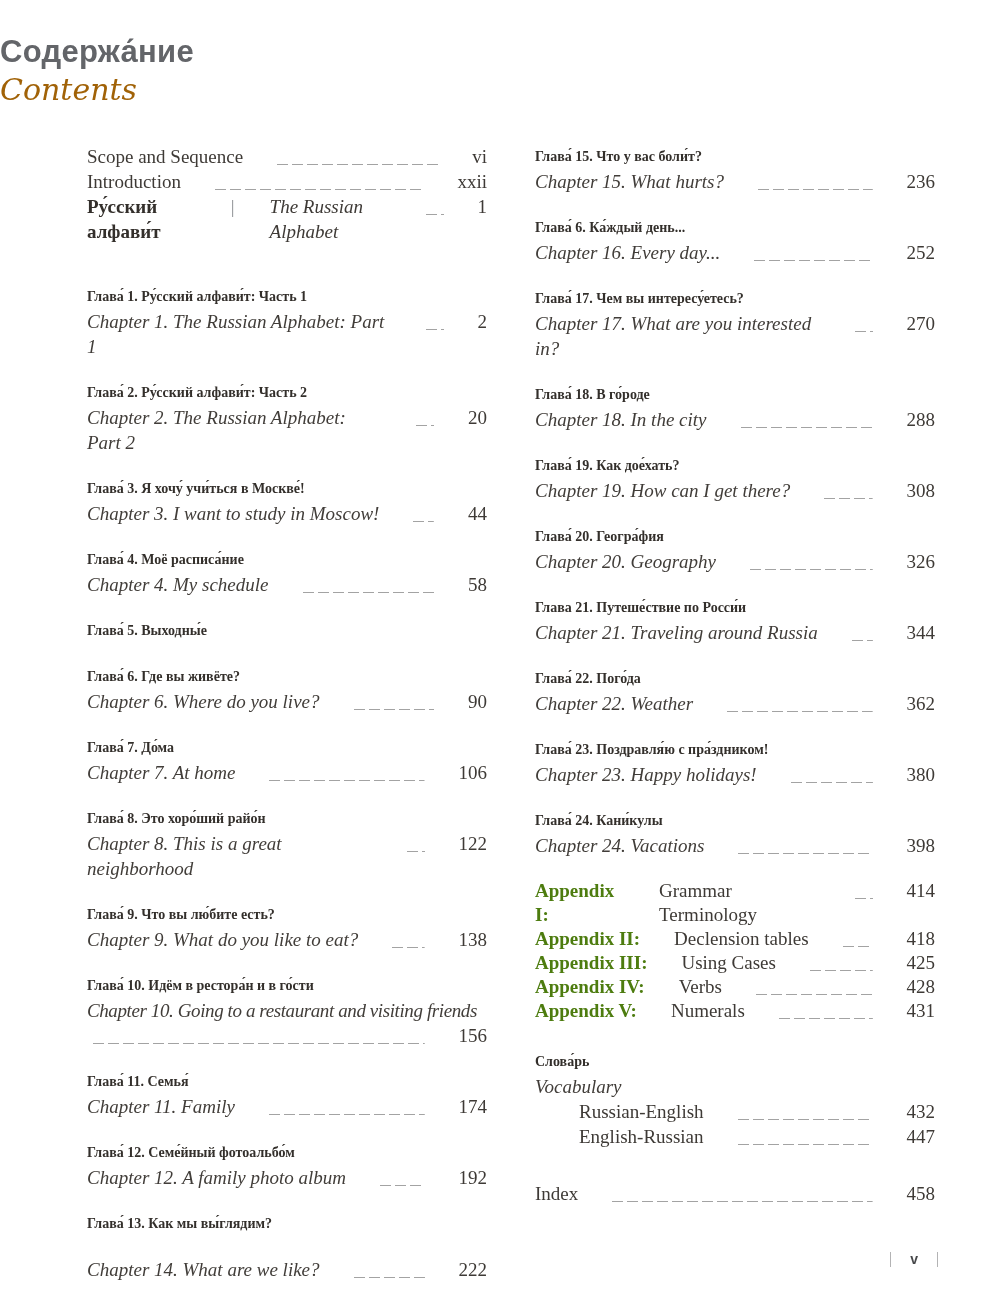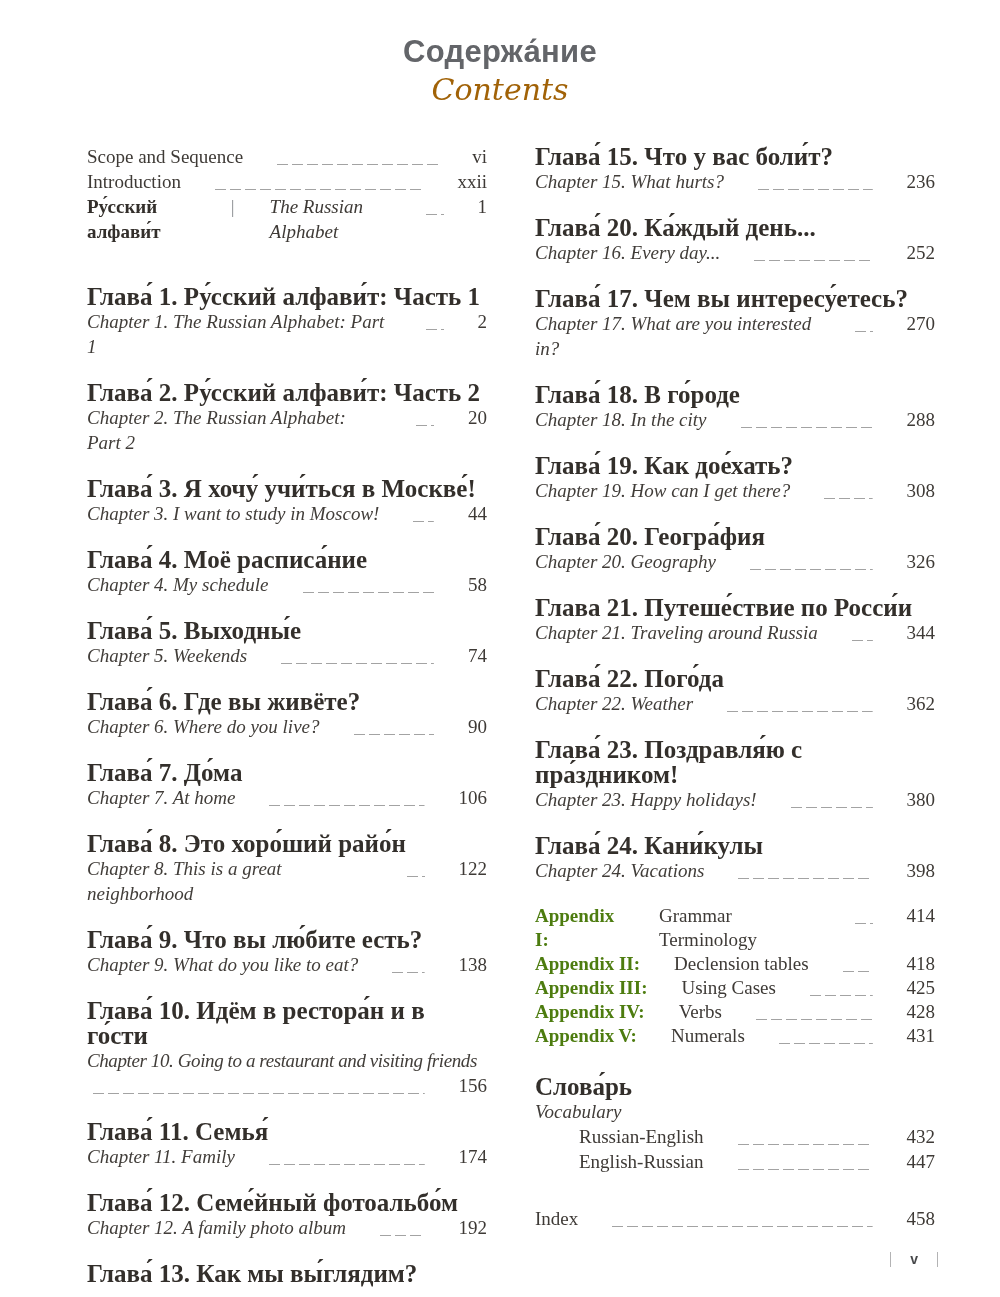--- a/index.html
+++ b/index.html
@@ -12,7 +12,7 @@
     overflow:hidden;
     margin:0 auto;
   }
-  .header { text-align:center; padding-top:34px; }
+  .header { padding-top:34px; }
   .title-ru {
     font-family:"Liberation Sans", sans-serif;
     font-weight:700; font-size:31px; line-height:36px;

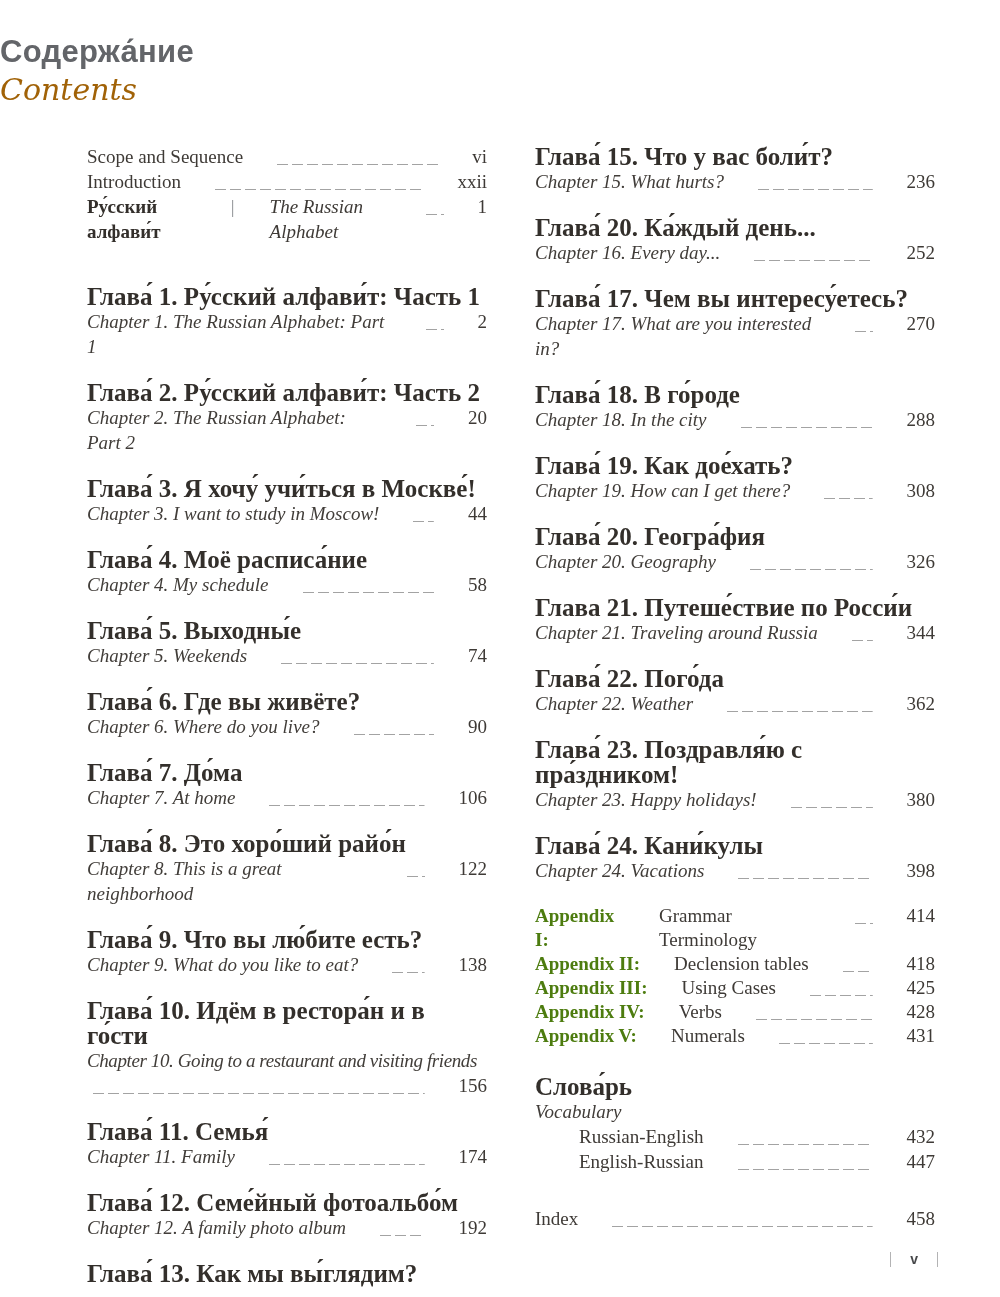--- a/index.html
+++ b/index.html
@@ -41,7 +41,7 @@
   .it { font-style:italic; }
 
   .chapter { margin-bottom:21px; }
-  .ru { font-weight:700; font-size:25px; line-height:25px; color:#332f2b; }
+  .ru { font-weight:700; font-size:14px; line-height:25px; color:#332f2b; }
   .en-text { font-style:italic; color:#413d39; }
   .nowrap { white-space:nowrap; letter-spacing:-0.4px; }
 

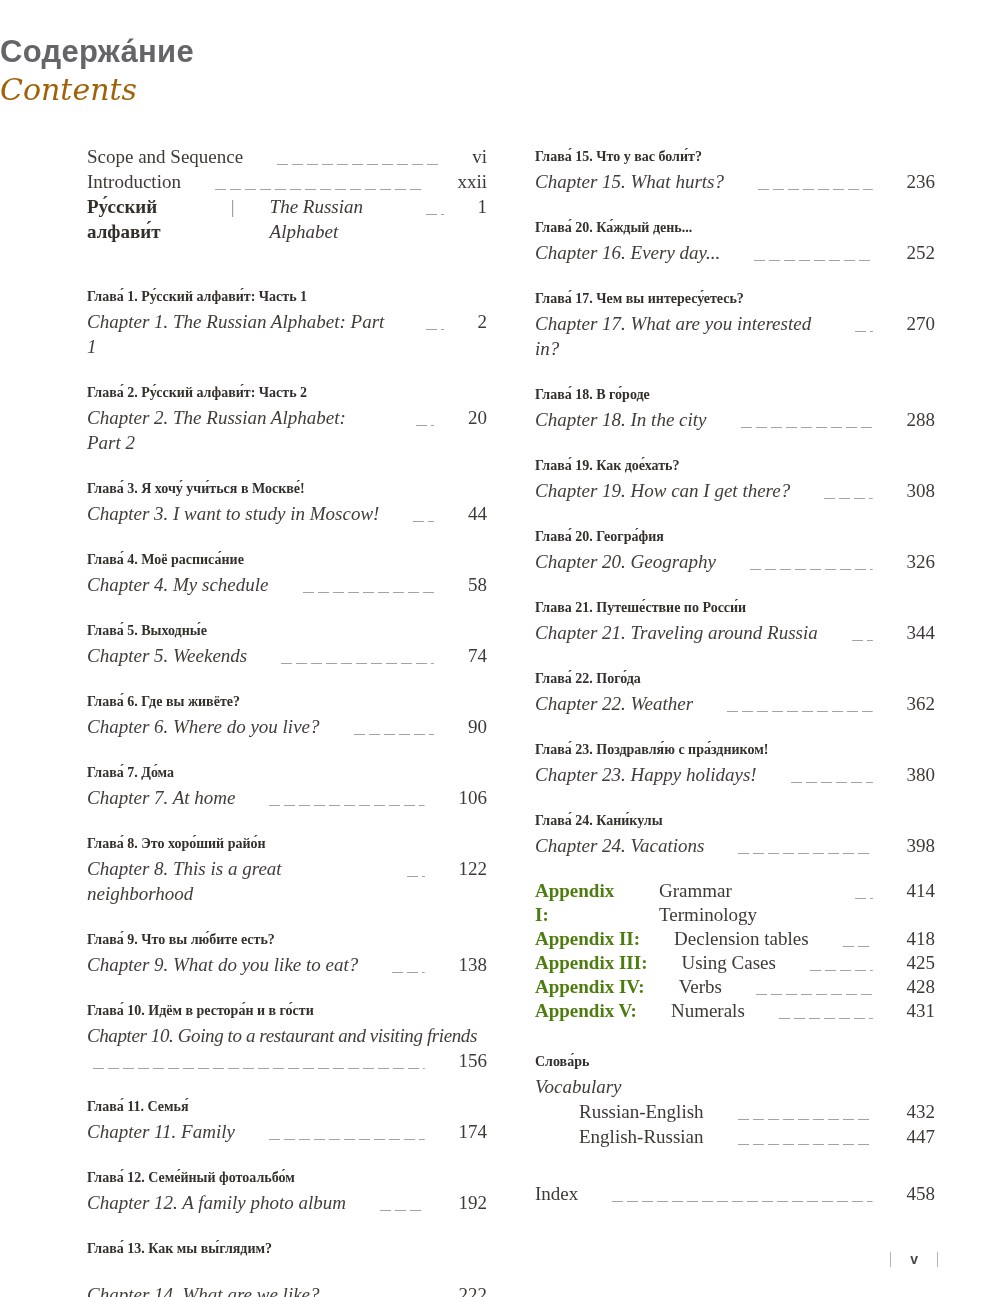--- a/index.html
+++ b/index.html
@@ -218,7 +218,7 @@
             </div>
           </div>
           <div class="chapter">
-            <div class="ru">Глава́ 20. Ка́ждый день...</div>
+            <div class="ru">Глава́ 6. Ка́ждый день...</div>
             <div class="toc-line">
               <span class="en-text">Chapter 16. Every day...</span>
               <span class="leader"></span>

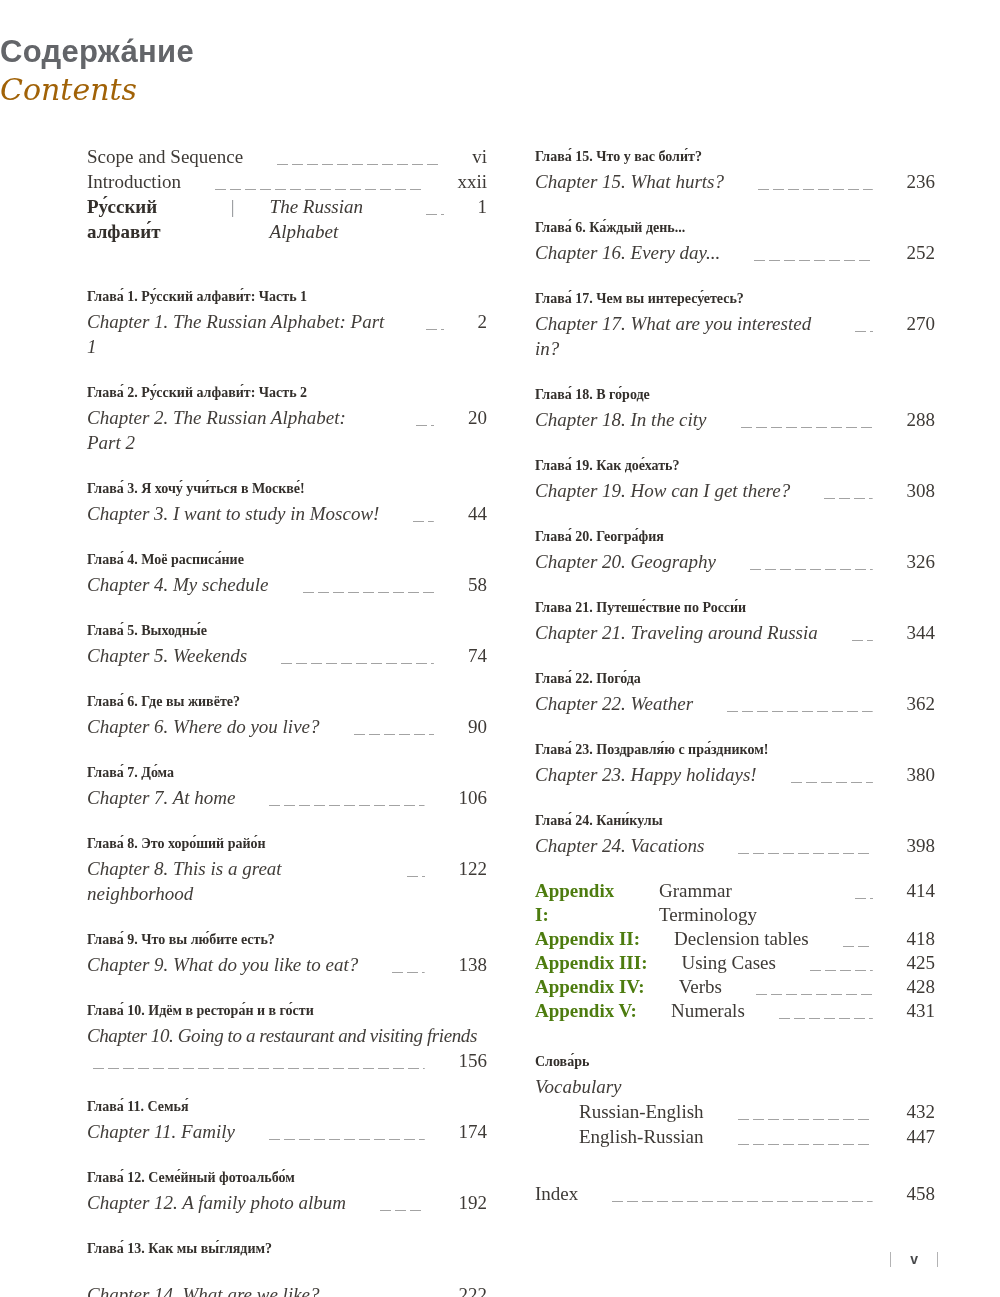--- a/index.html
+++ b/index.html
@@ -130,11 +130,6 @@
           </div>
           <div class="chapter">
             <div class="ru">Глава́ 5. Выходны́е</div>
-            <div class="toc-line">
-              <span class="en-text">Chapter 5. Weekends</span>
-              <span class="leader"></span>
-              <span class="pg">74</span>
-            </div>
           </div>
           <div class="chapter">
             <div class="ru">Глава́ 6. Где вы живёте?</div>

